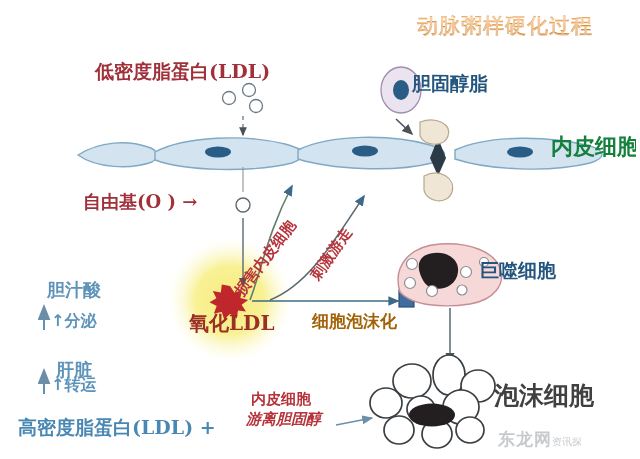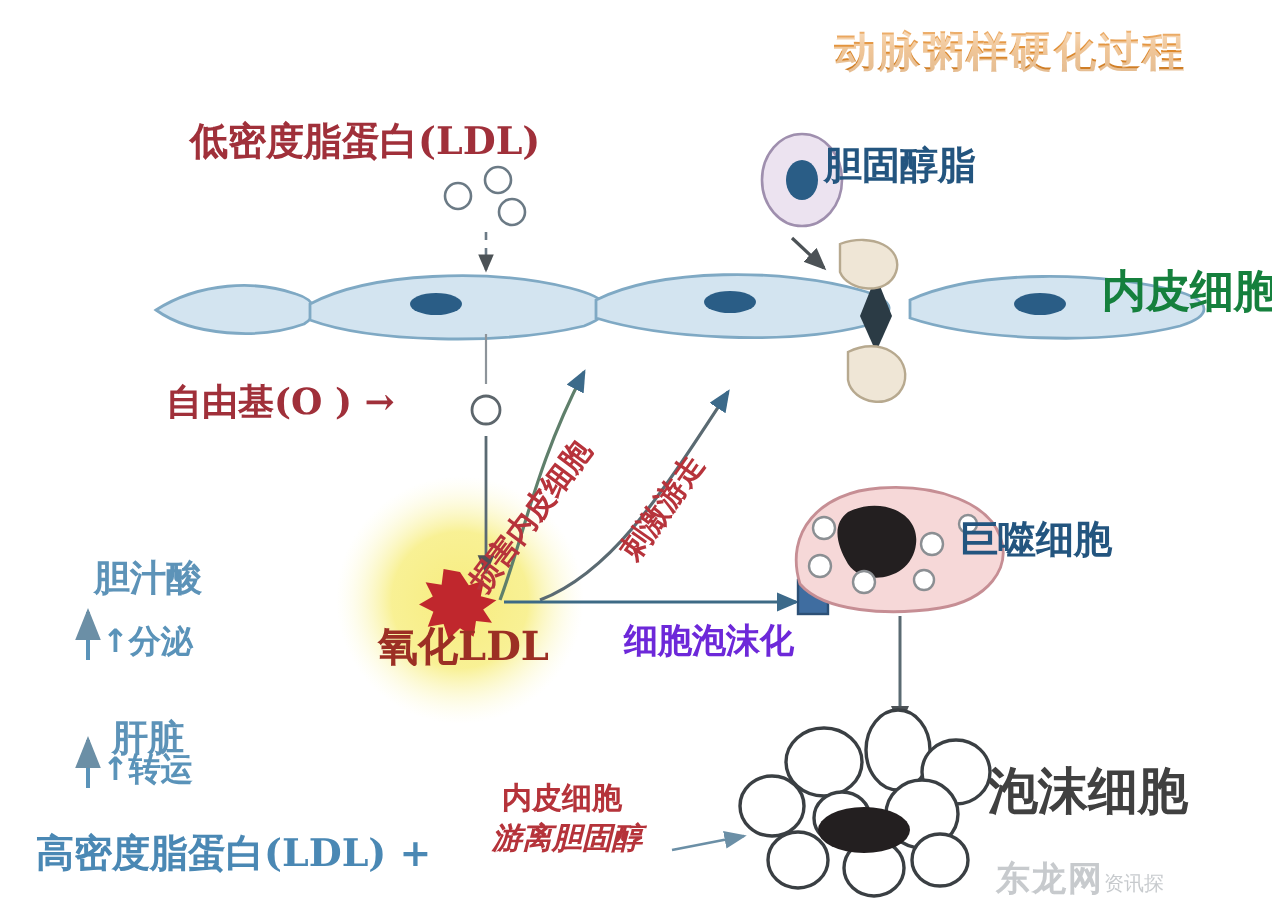--- a/index.html
+++ b/index.html
@@ -38,7 +38,7 @@
   #oxldl-label{left:189px;top:313px;font-size:20px;font-weight:bold;color:#9c2f24;
     font-family:"DejaVu Serif","Liberation Serif",serif;}
   #macrophage-label{left:480px;top:261px;font-size:19px;font-weight:bold;color:#23557f;}
-  #foam-process-label{left:312px;top:313px;font-size:17px;font-weight:bold;color:#6d28d9;}
+  #foam-process-label{left:312px;top:313px;font-size:17px;font-weight:bold;color:#a16207;}
   #foamcell-label{left:494px;top:383px;font-size:25px;font-weight:bold;color:#404040;}
 
   #bile-label{left:47px;top:281px;font-size:18px;font-weight:bold;color:#5d93b8;}

